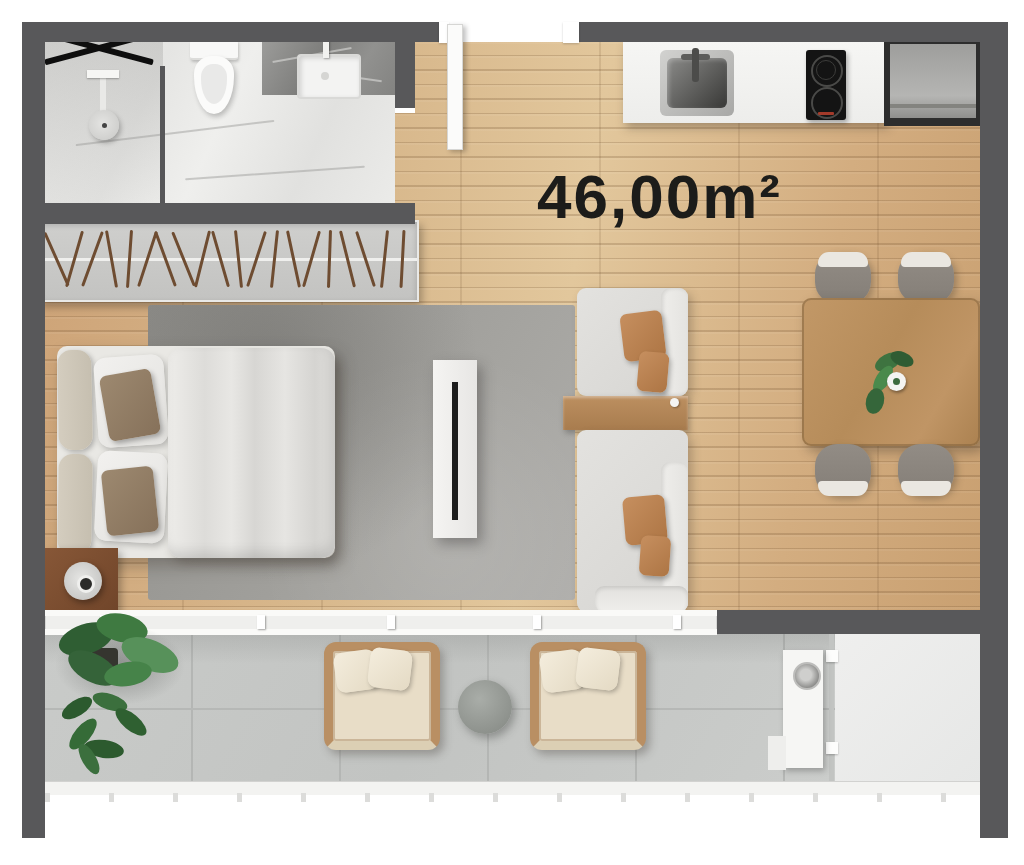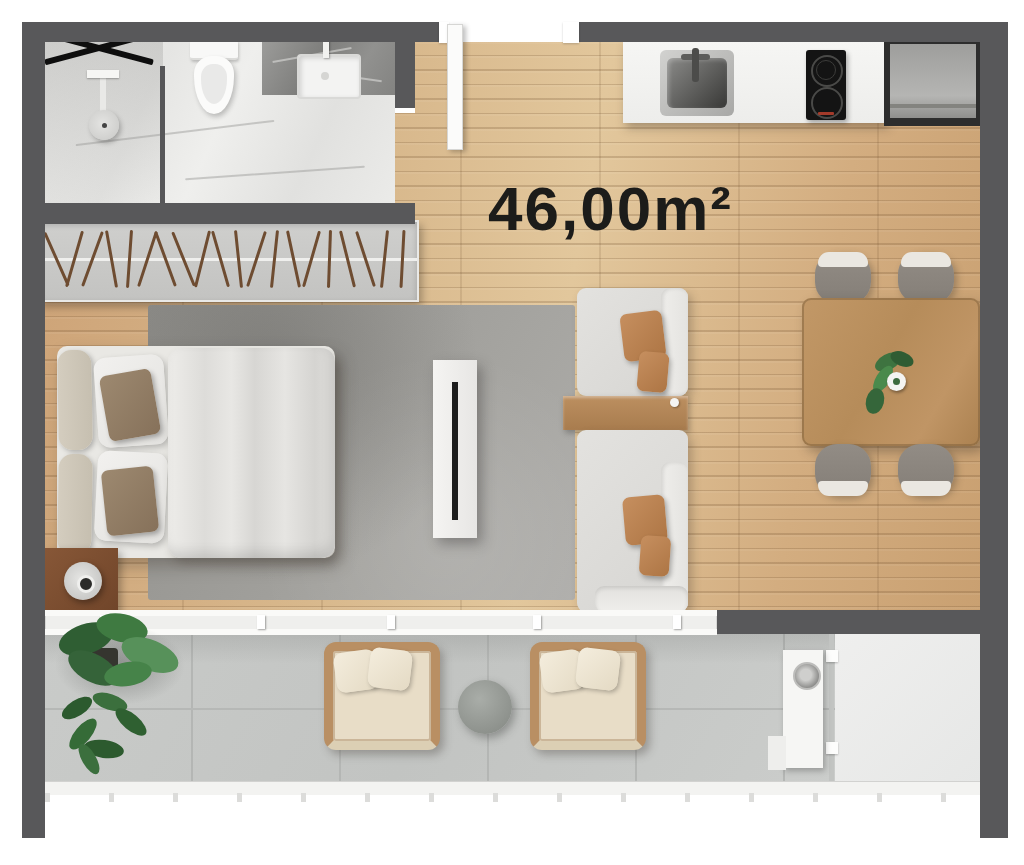--- a/index.html
+++ b/index.html
@@ -157,9 +157,9 @@
   .balc-table{left:458px;top:680px;width:54px;height:54px;border-radius:50%;background:radial-gradient(circle at 40% 35%,#a9ada8,#838782);box-shadow:3px 4px 8px rgba(60,62,60,.4);}
 
   
-  .area-label{left:488px;top:178px;width:294px;height:62px;
+  .area-label{left:488px;top:166px;width:294px;height:62px;
     font-weight:700;font-size:62px;letter-spacing:2px;color:#1c1c1a;
-    text-align:left;line-height:62px;white-space:nowrap;}
+    text-align:right;line-height:62px;white-space:nowrap;}
 </style>
 </head>
 <body>

